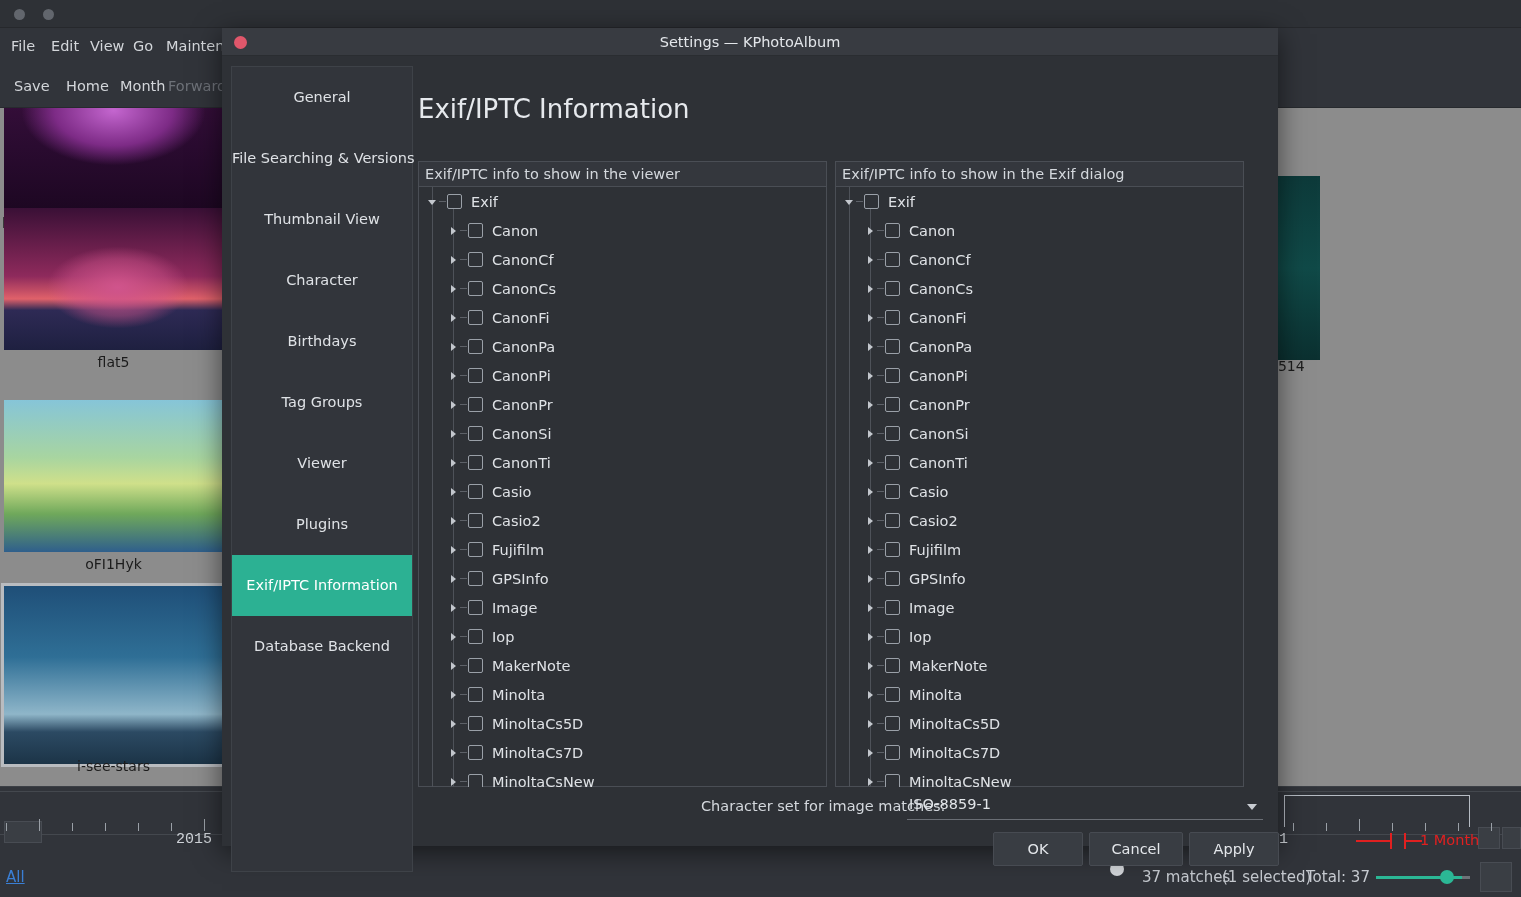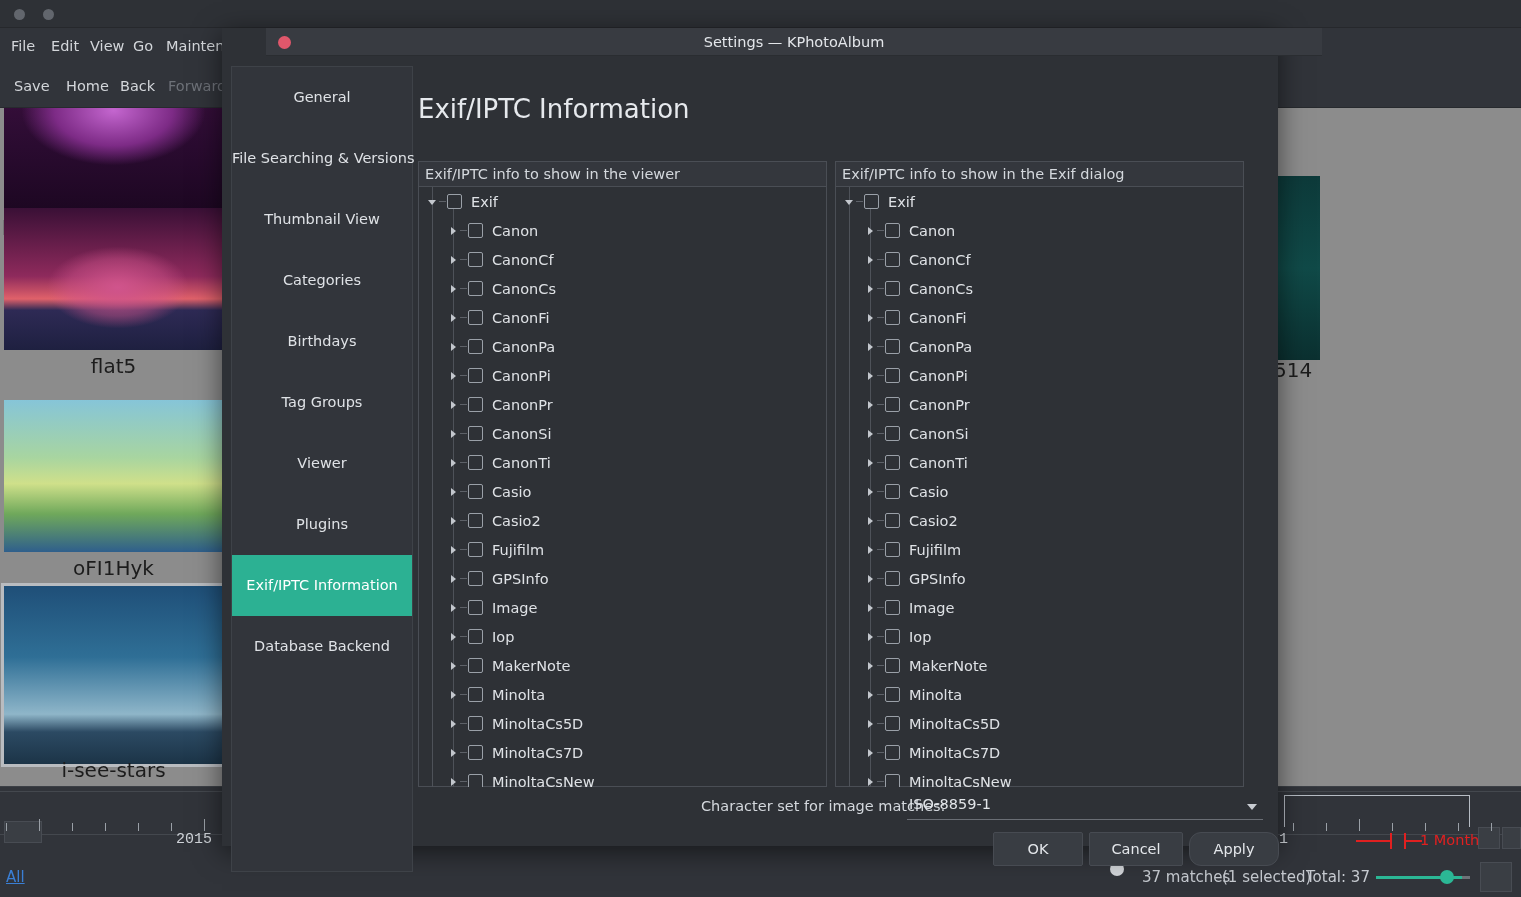--- a/index.html
+++ b/index.html
@@ -206,7 +206,6 @@
     width: 1056px; height: 28px;
     background: #383b41;
     border-bottom: 1px solid #2a2d31;
-    margin-left: 44px;
   }
   #dialog-title {
     position: absolute; left: 0; top: 0;

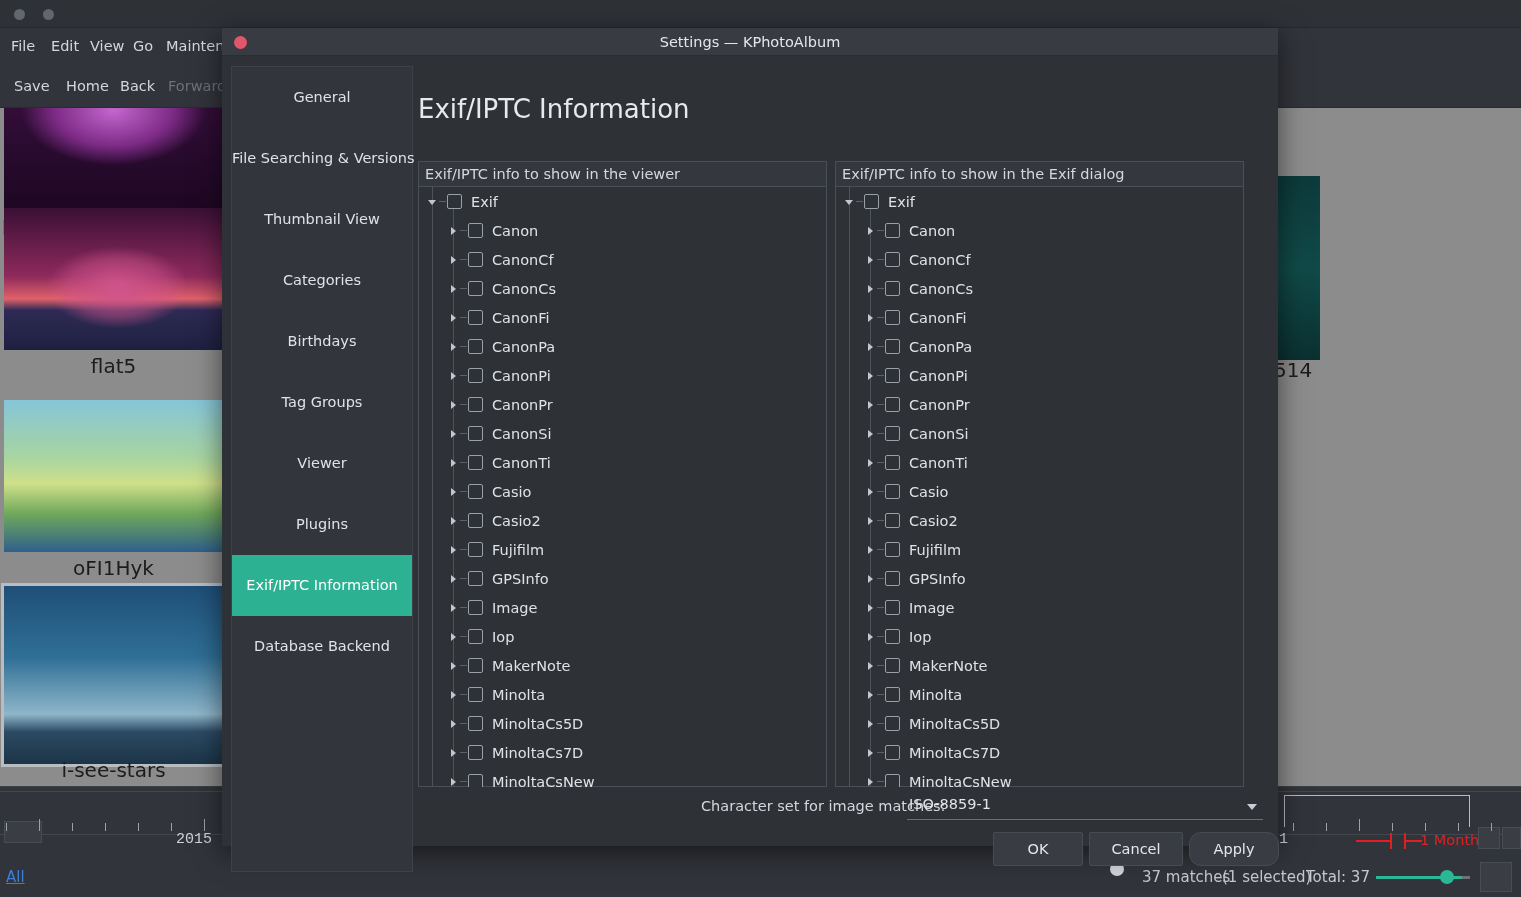--- a/index.html
+++ b/index.html
@@ -385,7 +385,7 @@
   <div id="app-toolbar">
       <div class="tool-item" style="left: 8px;">Save</div>
       <div class="tool-item" style="left: 60px;">Home</div>
-      <div class="tool-item" style="left: 114px;">Back</div>
+      <div class="tool-item" style="left: 114px;">Month</div>
       <div class="tool-item disabled" style="left: 162px;">Forward</div>
     </div>
 

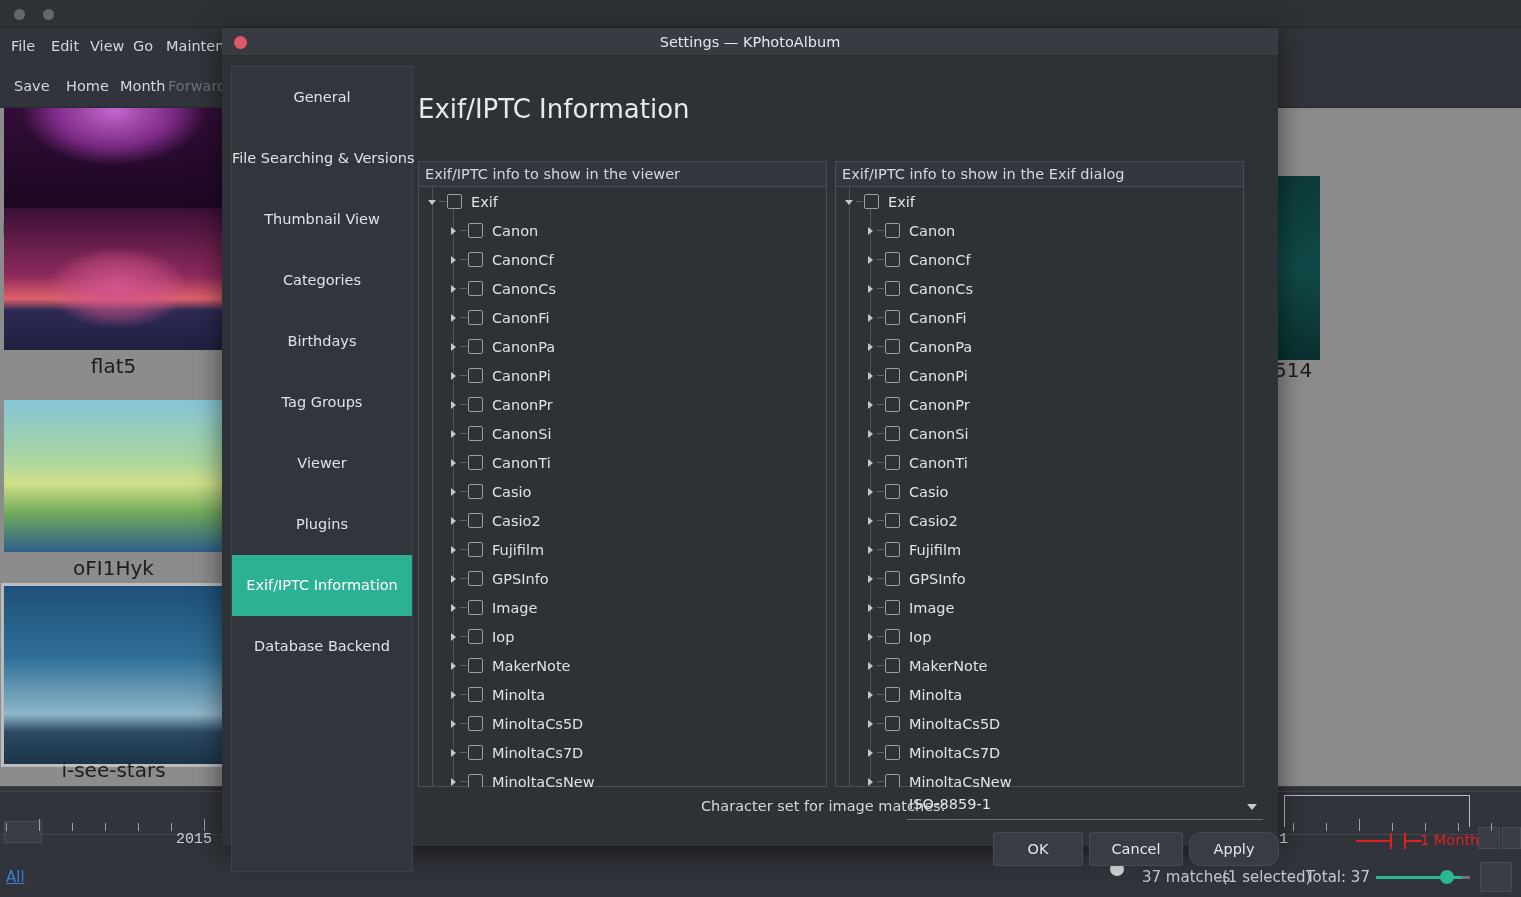--- a/index.html
+++ b/index.html
@@ -498,7 +498,7 @@
         <div class="side-item">General</div>
         <div class="side-item">File Searching &amp; Versions</div>
         <div class="side-item">Thumbnail View</div>
-        <div class="side-item">Categories</div>
+        <div class="side-item">Character</div>
         <div class="side-item">Birthdays</div>
         <div class="side-item">Tag Groups</div>
         <div class="side-item">Viewer</div>

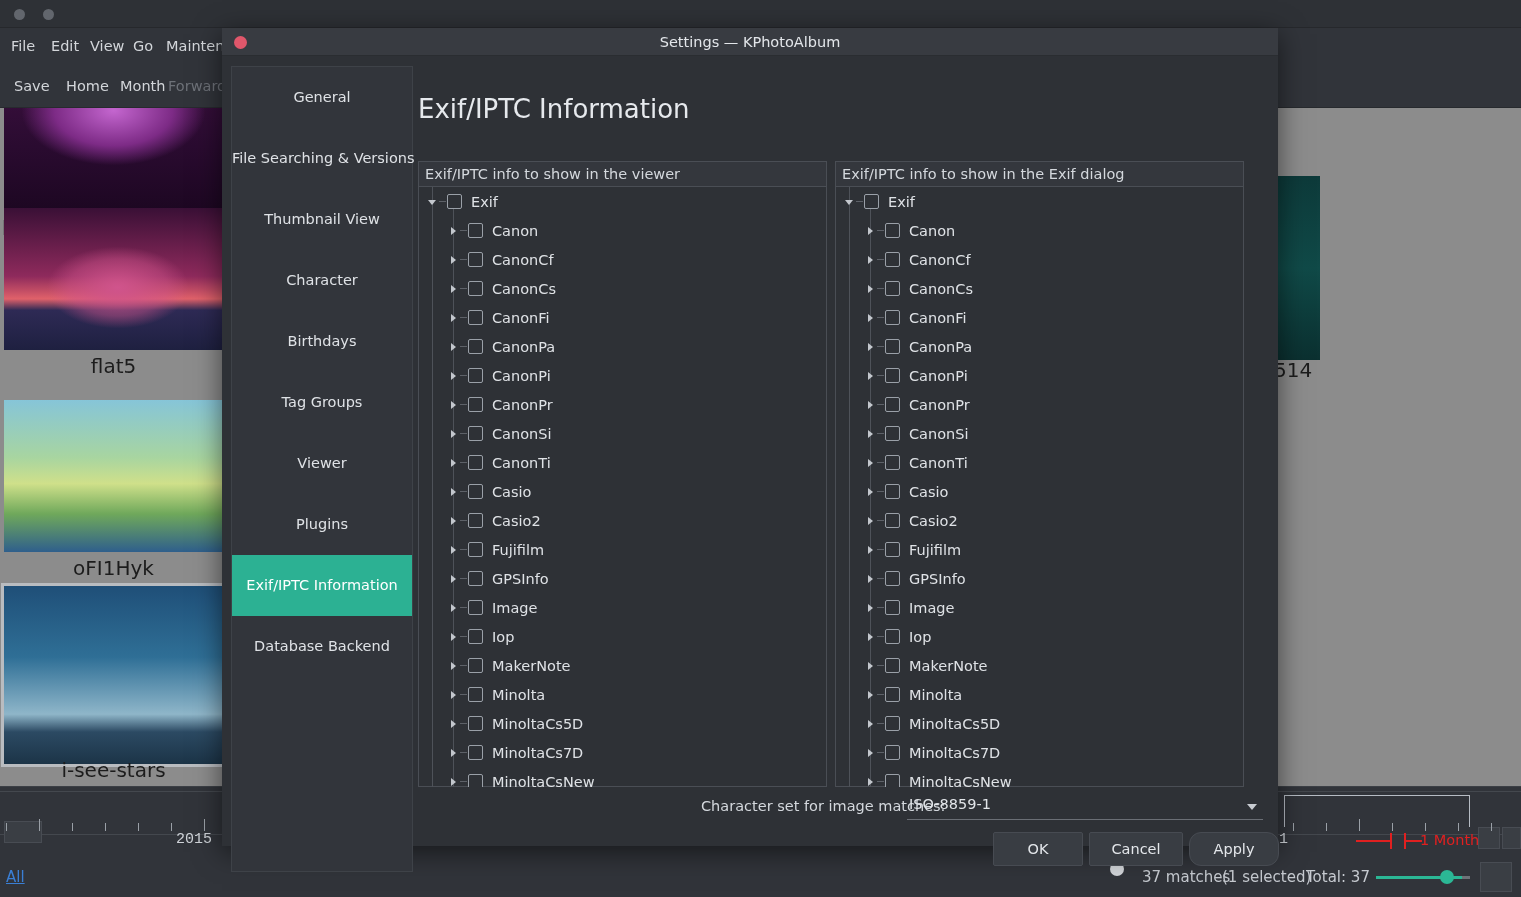--- a/index.html
+++ b/index.html
@@ -90,7 +90,7 @@
     position: absolute;
     text-align: center;
     color: #1c1c1c;
-    font-size: 20px;
+    font-size: 14px;
     white-space: nowrap;
     overflow: hidden;
   }

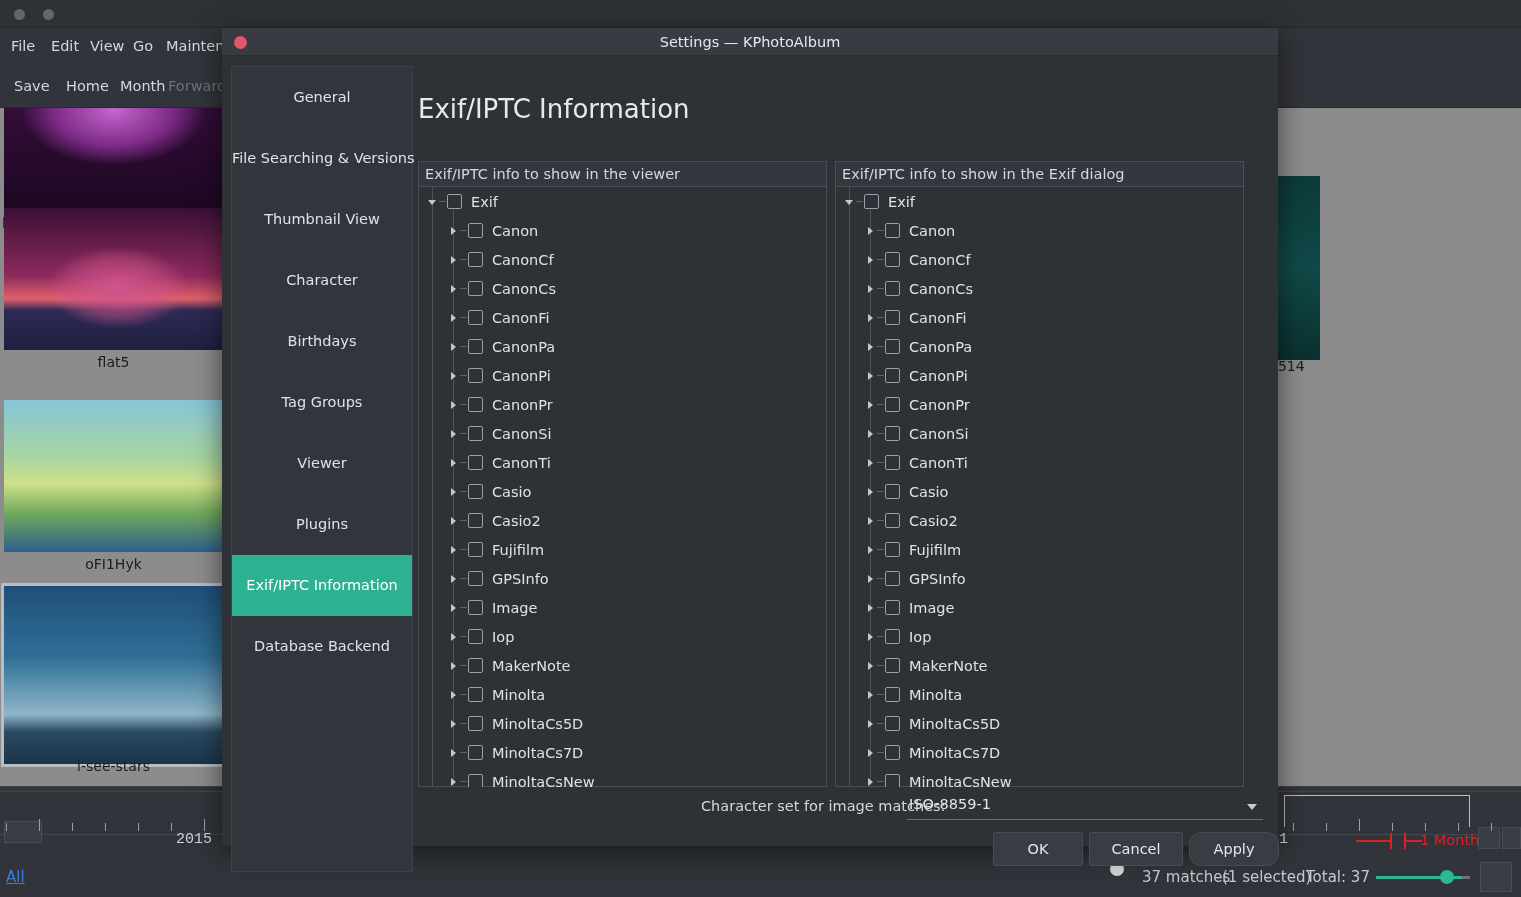--- a/index.html
+++ b/index.html
@@ -361,7 +361,7 @@
   }
   #btn-ok     { left: 563px; width: 90px; }
   #btn-cancel { left: 659px; width: 94px; }
-  #btn-apply  { left: 759px; width: 90px; border-radius: 12px; }
+  #btn-apply  { left: 759px; width: 90px; }
 </style>
 </head>
 <body>

